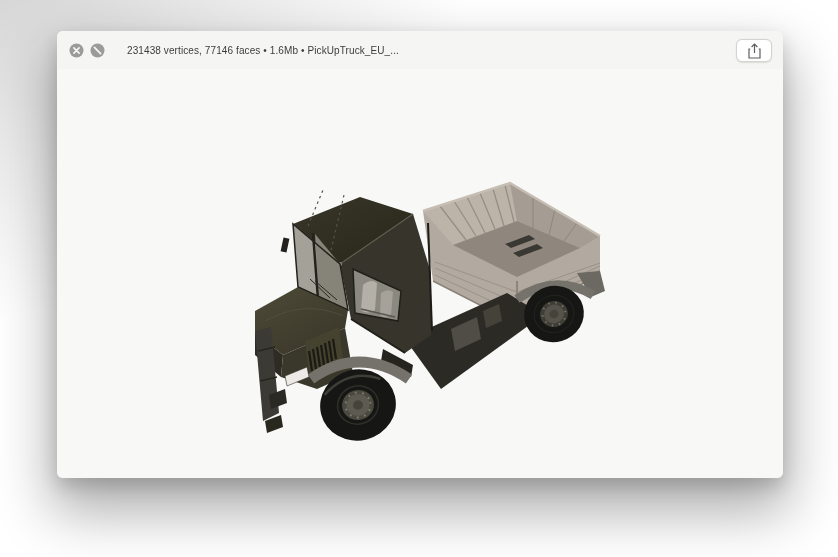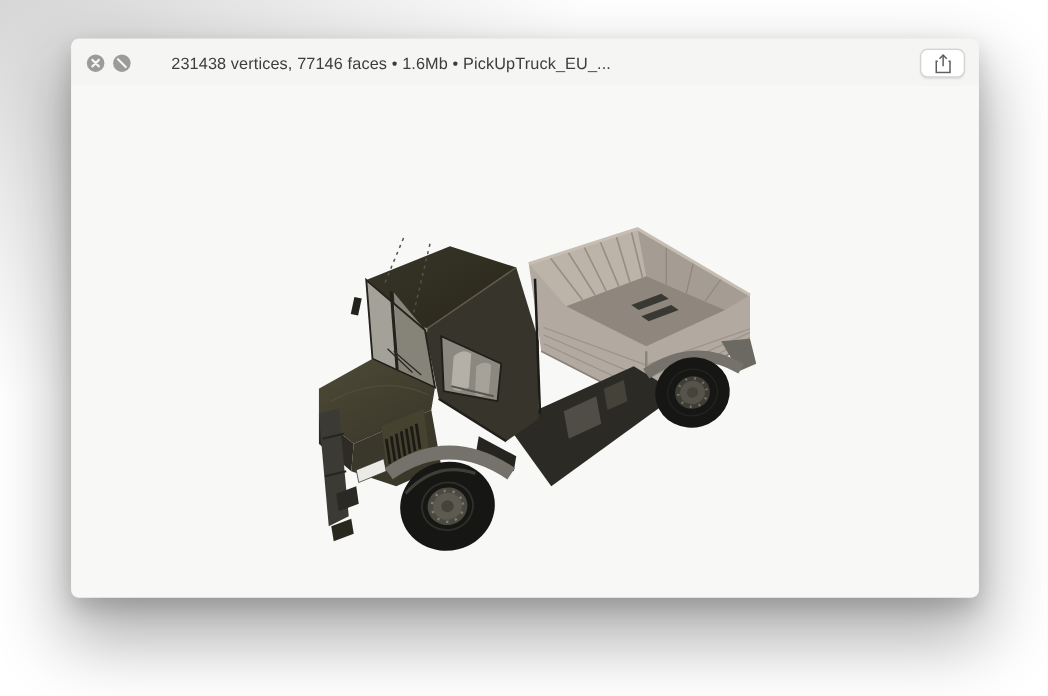--- a/index.html
+++ b/index.html
@@ -21,7 +21,7 @@
   }
   .tb-icon { width:15px; height:15px; margin-right:6px; flex:0 0 auto; cursor:default; }
   .tb-title {
-    margin-left:26px; font-size:13px; color:#3d3d3d; letter-spacing:0.1px;
+    margin-left:16px; font-size:10px; color:#3d3d3d; letter-spacing:0.1px;
     white-space:nowrap; overflow:hidden;text-align:right;
   }
   .share-btn {

